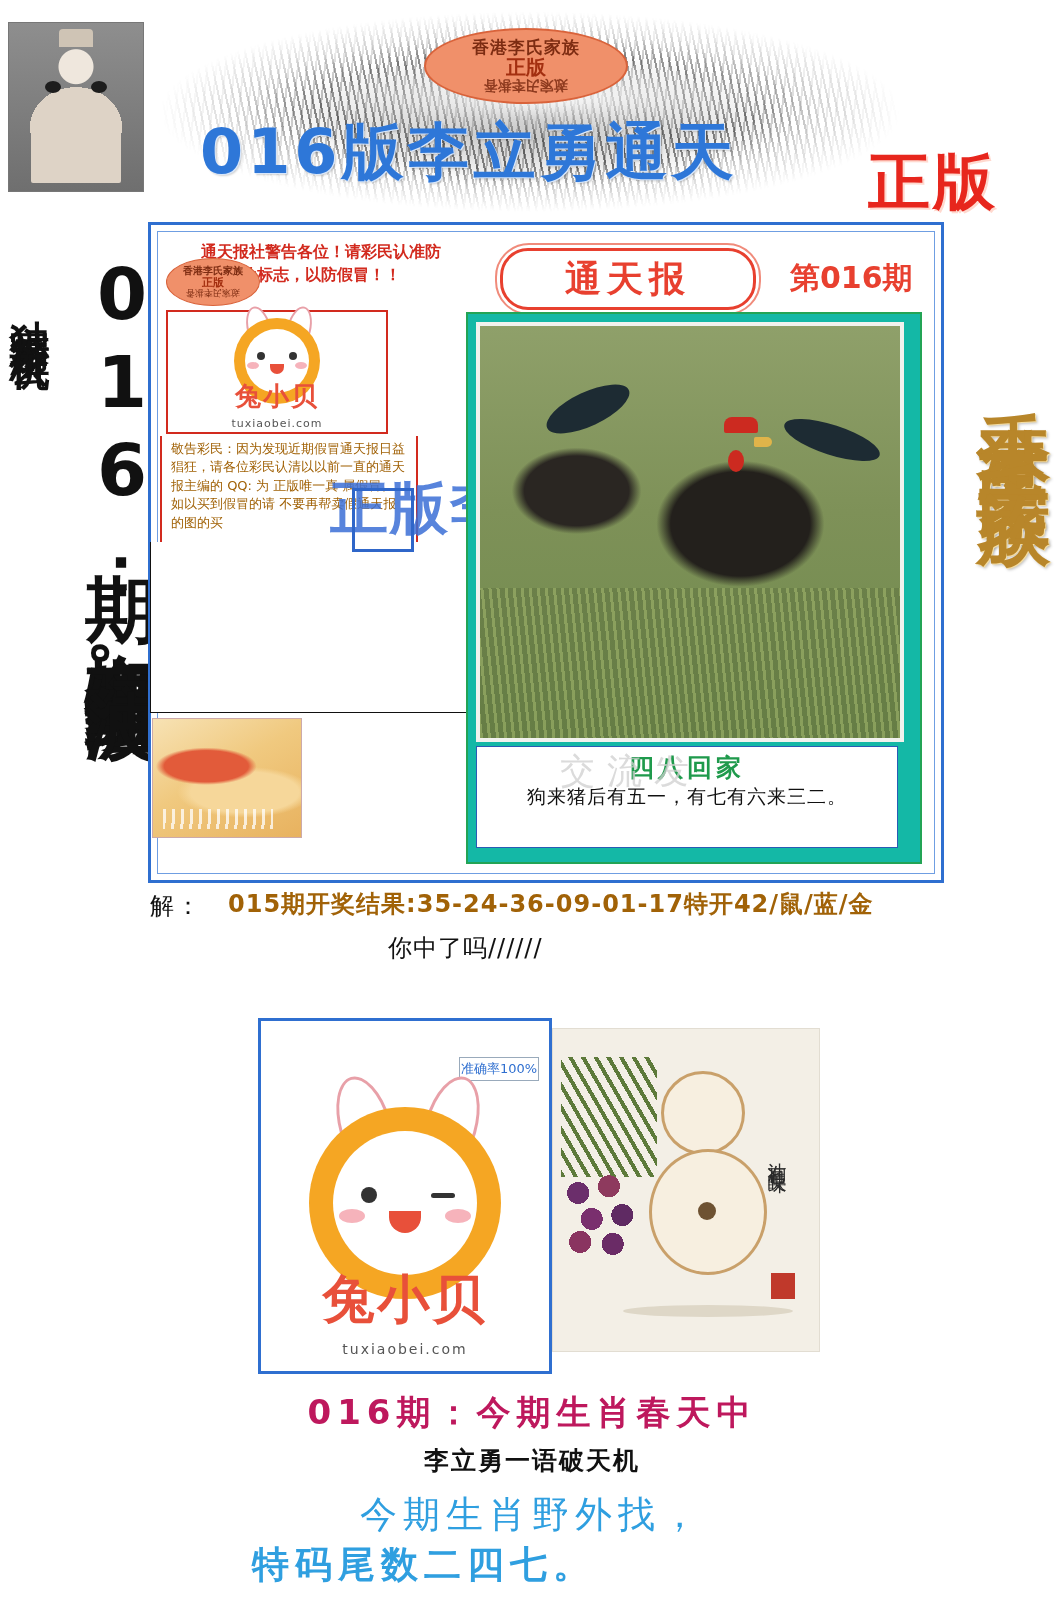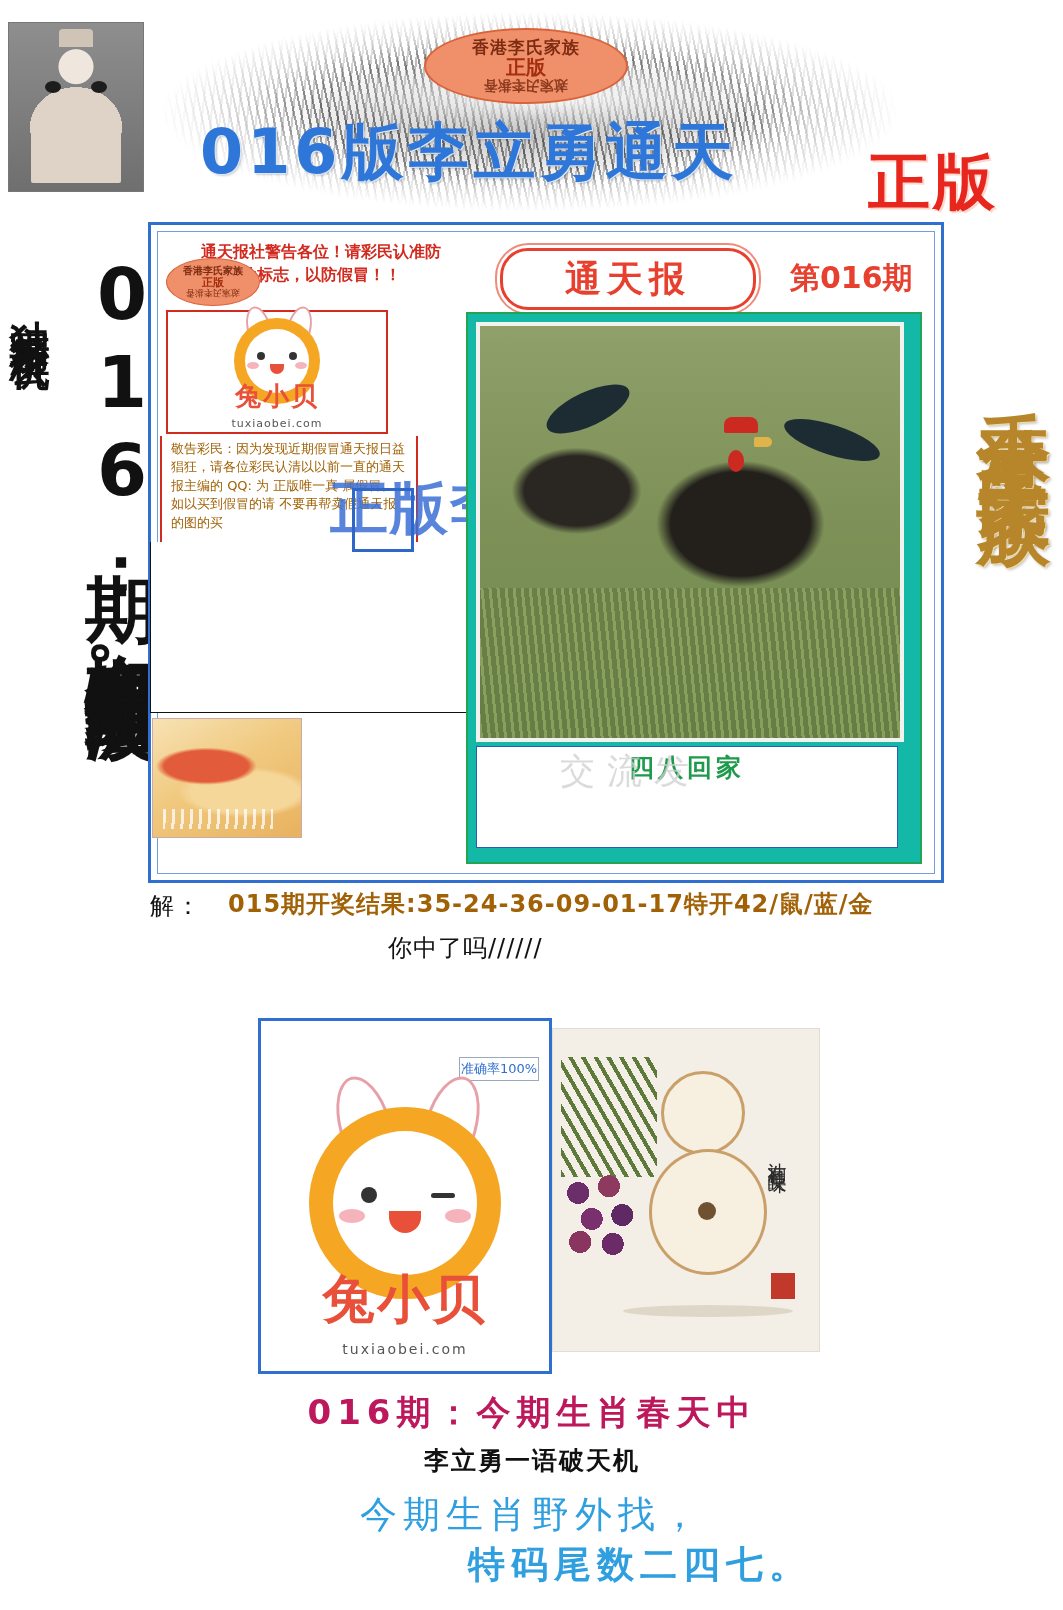--- a/index.html
+++ b/index.html
@@ -367,6 +367,7 @@
   </div>
   <div id="verse-box">
     <div id="verse-title">四八回家</div>
+    <div class="verse-line">狗来猪后有五一，有七有六来三二。</div>
   </div>
 </div>
 

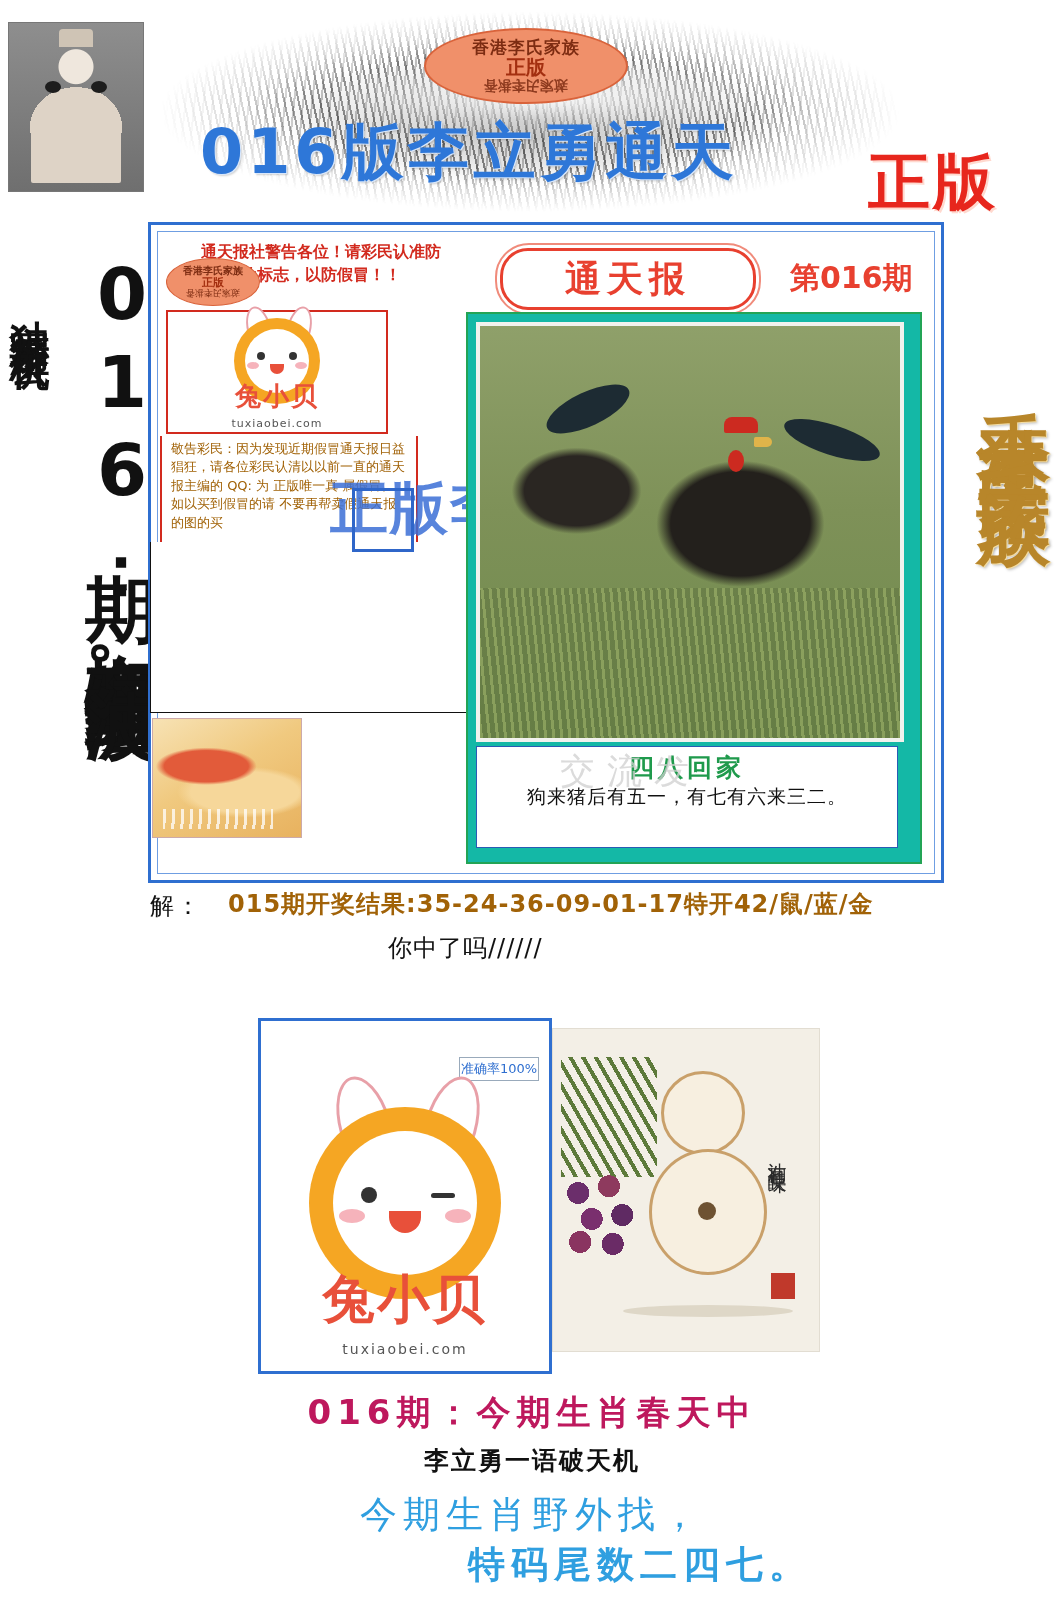--- a/index.html
+++ b/index.html
@@ -282,7 +282,7 @@
     font-size:37px;font-weight:normal;color:#2f9fe0;letter-spacing:6px;white-space:nowrap;
   }
   #bottom-blue2{
-    left:252px;top:1540px;width:560px;text-align:right;
+    left:252px;top:1540px;width:560px;text-align:left;
     font-size:37px;font-weight:bold;color:#2f9fe0;letter-spacing:6px;white-space:nowrap;
   }
 </style>

